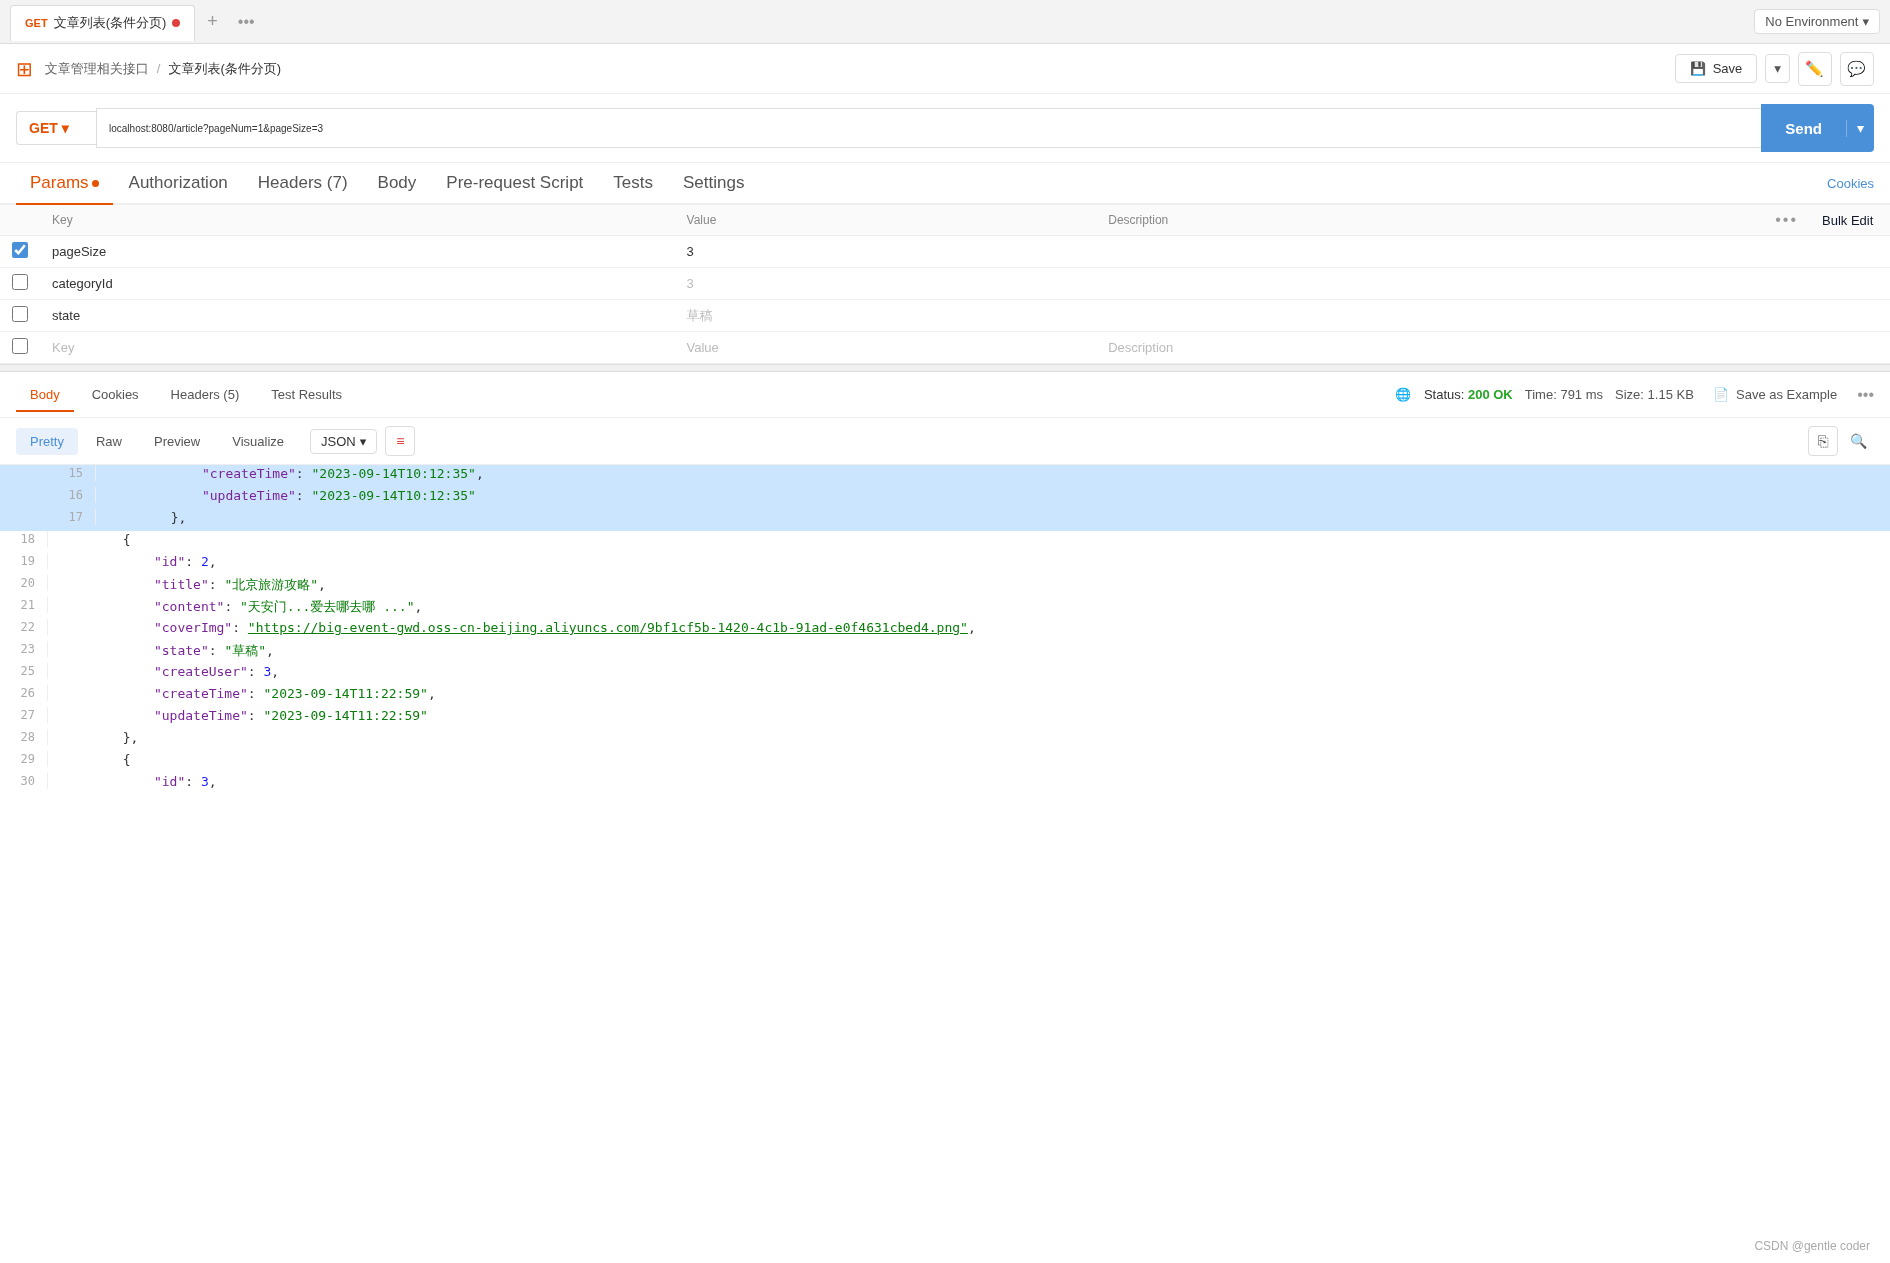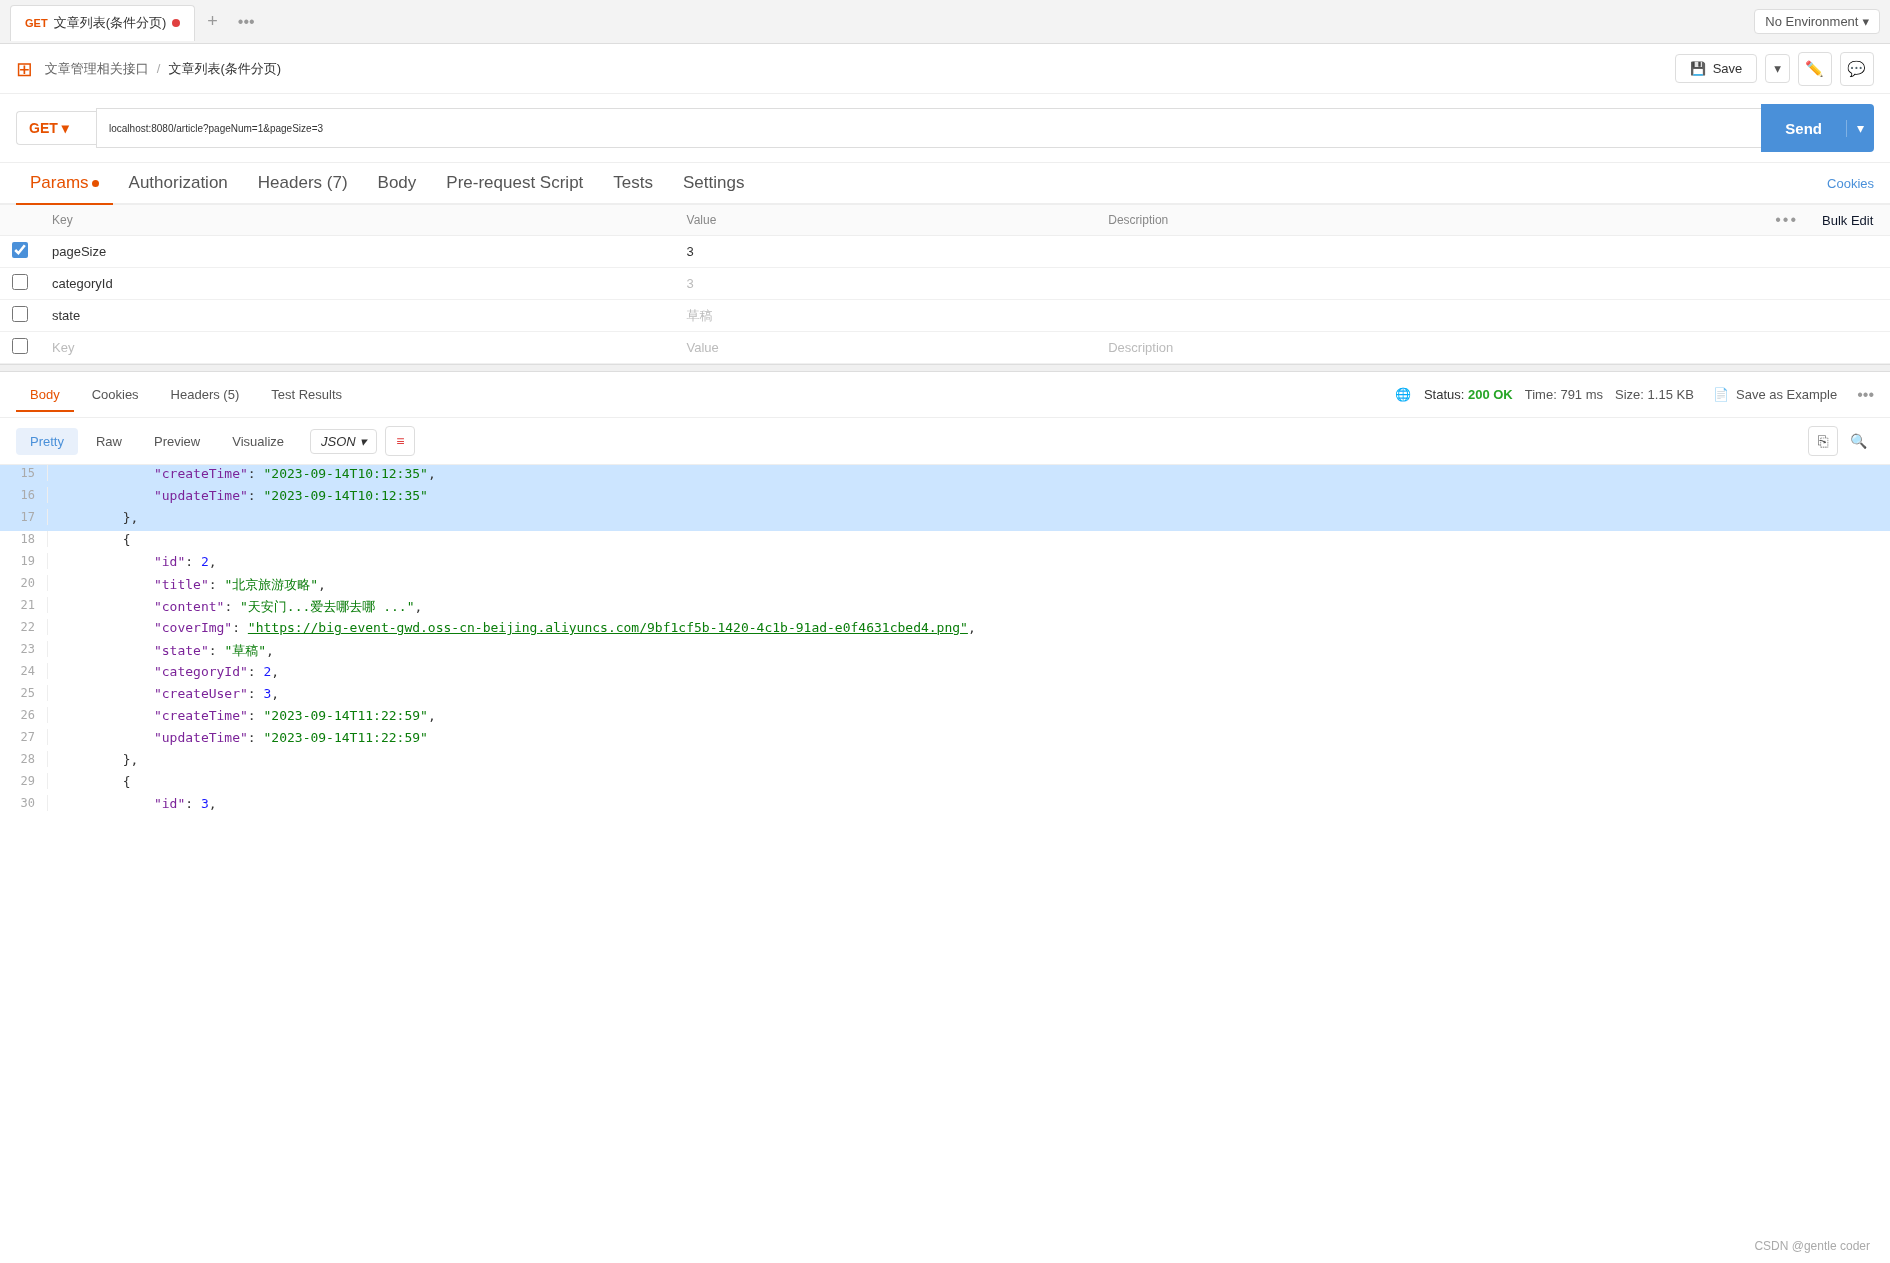--- a/index.html
+++ b/index.html
@@ -123,7 +123,7 @@
     .format-tab.active { background: #e8f0fb; color: #4a90d9; font-weight: 500; }
     .format-select {
       display: flex; align-items: center; gap: 4px; border: 1px solid #ddd; border-radius: 4px;
-      padding: 4px 10px; font-size: 13px; color: #333; cursor: pointer; background: #fff; margin-left: 8px; font-style: italic;
+      padding: 4px 10px; font-size: 13px; color: #333; cursor: pointer; background: #fff; margin-left: 8px;
     }
     .filter-icon-btn { width: 30px; height: 30px; display: flex; align-items: center; justify-content: center; border: 1px solid #ddd; border-radius: 4px; cursor: pointer; color: #e04040; font-size: 14px; margin-left: 4px; }
     .format-actions { margin-left: auto; display: flex; align-items: center; gap: 6px; }

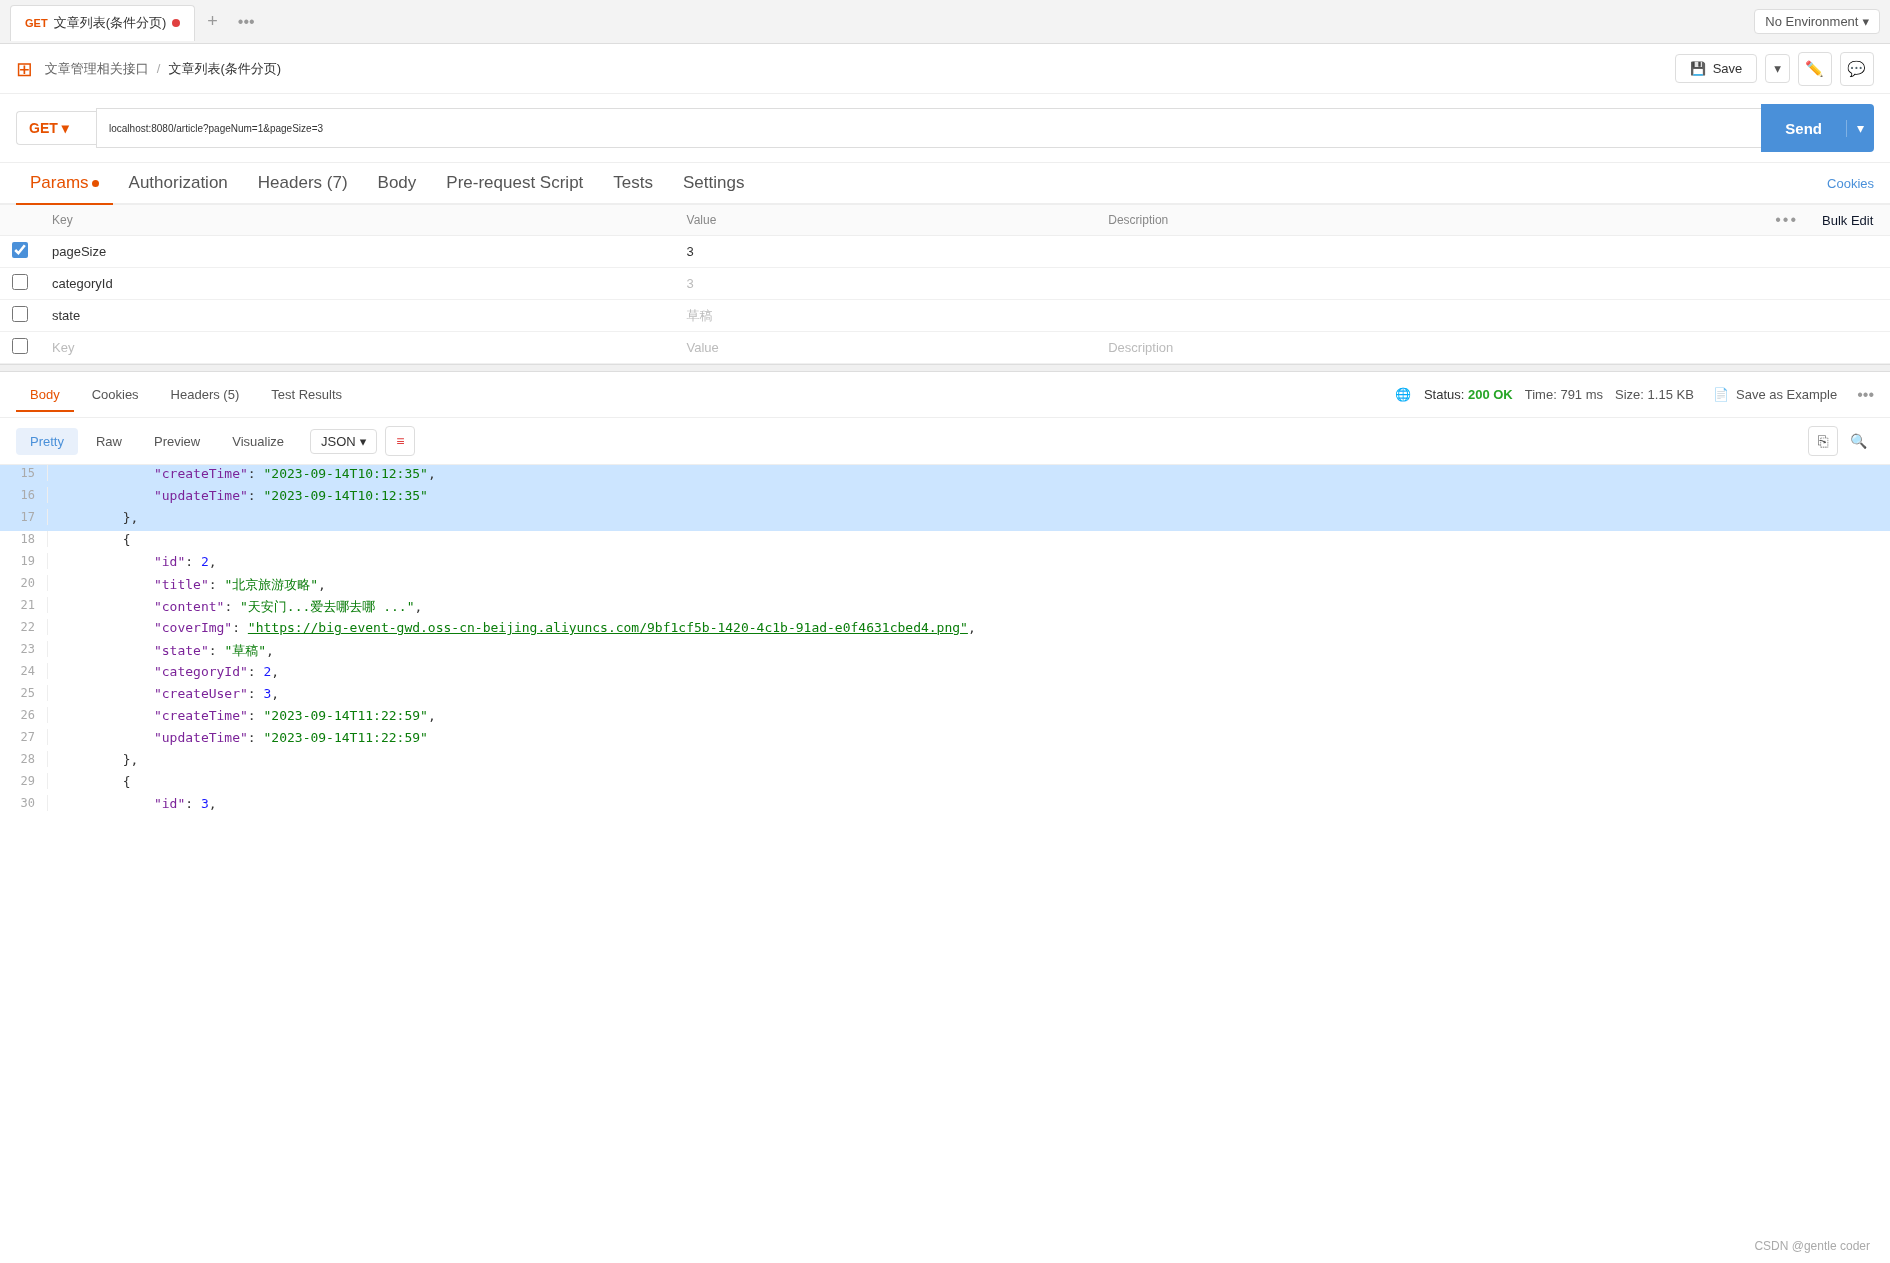--- a/index.html
+++ b/index.html
@@ -135,7 +135,7 @@
     .json-line { display: flex; align-items: flex-start; padding: 0 0; min-height: 22px; }
     .line-num { min-width: 48px; text-align: right; padding: 1px 12px 1px 0; color: #aaa; font-size: 12px; user-select: none; border-right: 1px solid #eee; margin-right: 8px; flex-shrink: 0; }
     .line-content { padding: 1px 4px; white-space: pre; flex: 1; }
-    .highlighted { background: #cce5ff; }
+    .highlighted { background: #cce5ff; padding-left: 48px; }
     .json-key { color: #7b2399; }
     .json-string { color: #0a7d0a; }
     .json-number { color: #1a1aff; }

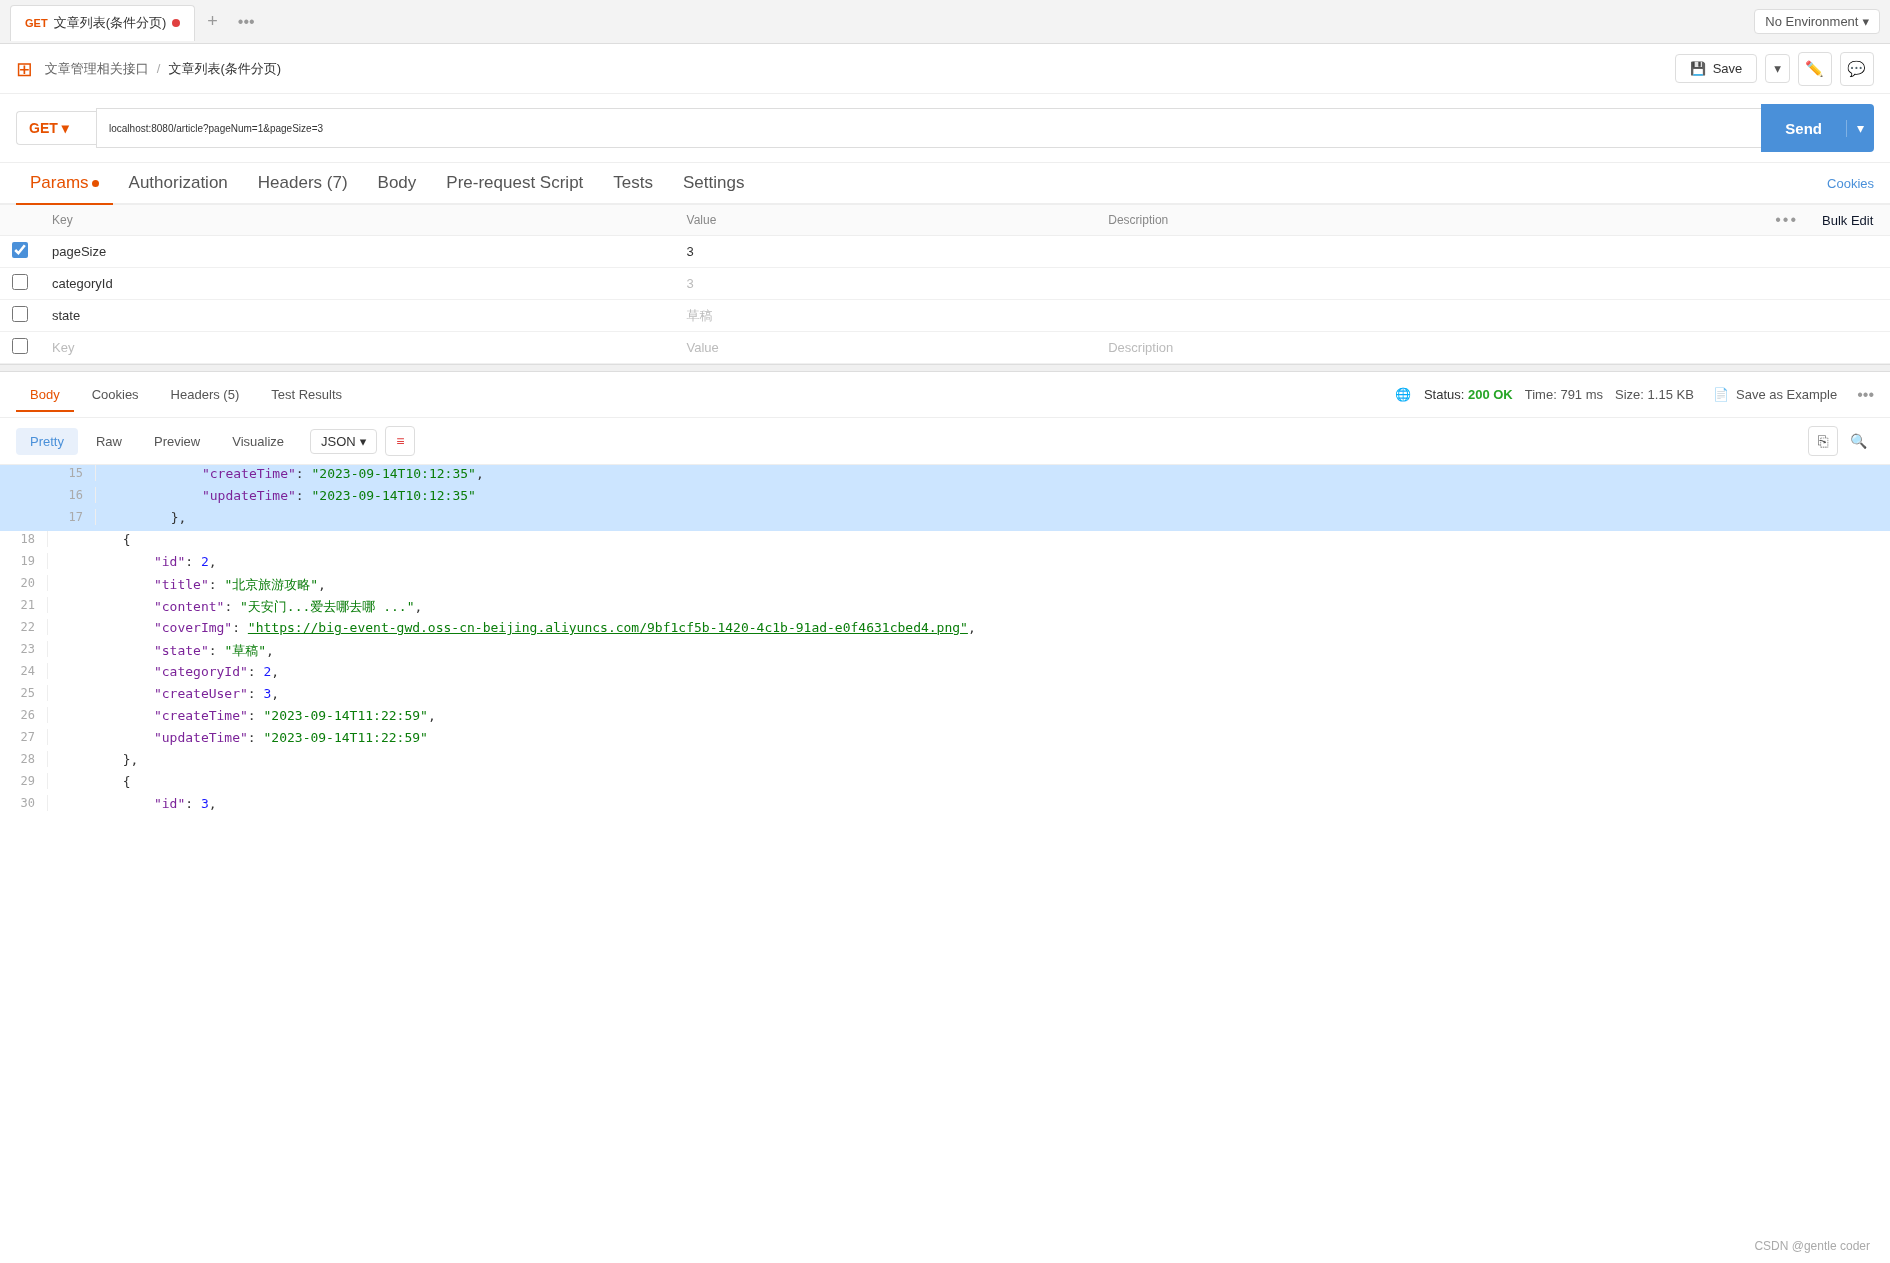--- a/index.html
+++ b/index.html
@@ -362,10 +362,6 @@
       <span class="line-content"><span>            </span><span class="json-key">"state"</span><span class="json-punct">: </span><span class="json-string">"草稿"</span><span class="json-punct">,</span></span>
     </div>
     <div class="json-line">
-      <span class="line-num">24</span>
-      <span class="line-content"><span>            </span><span class="json-key">"categoryId"</span><span class="json-punct">: </span><span class="json-number">2</span><span class="json-punct">,</span></span>
-    </div>
-    <div class="json-line">
       <span class="line-num">25</span>
       <span class="line-content"><span>            </span><span class="json-key">"createUser"</span><span class="json-punct">: </span><span class="json-number">3</span><span class="json-punct">,</span></span>
     </div>

